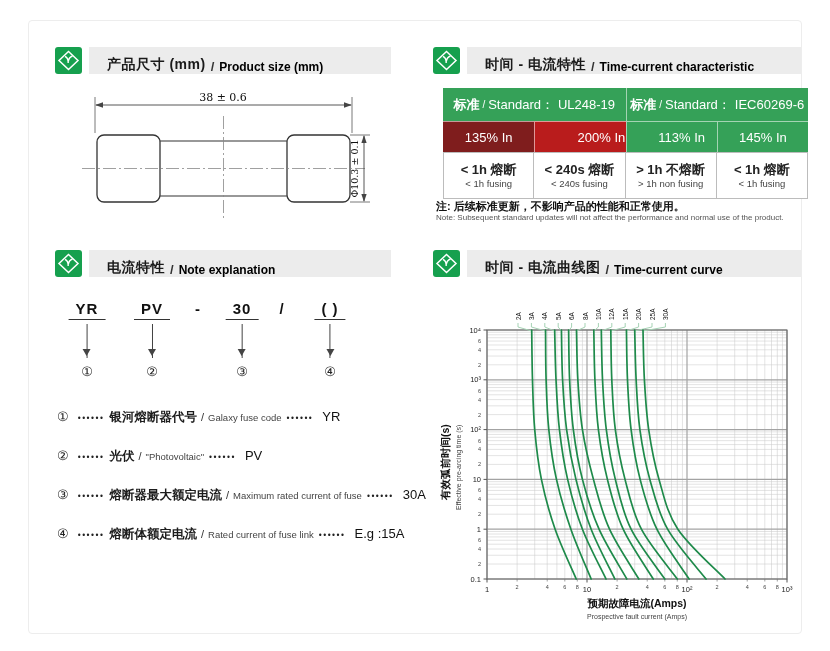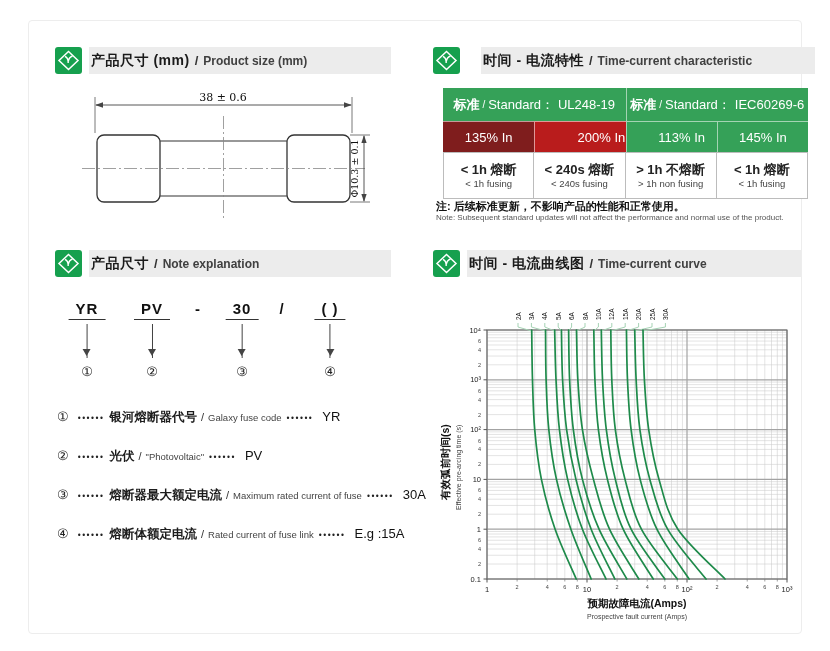--- a/index.html
+++ b/index.html
@@ -13,8 +13,8 @@
   
   .sec-head{position:absolute;display:flex;align-items:center;height:27px;}
   .sec-head .logo{width:27px;height:27px;flex:0 0 27px;margin-right:7px;display:block;}
-  .sec-head .bar{background:#ececec;height:27px;display:flex;align-items:center;
-    padding-left:2px;box-sizing:border-box;}
+  .sec-head .bar{background:#ececec;height:27px;display:flex;align-items:flex-end;
+    padding-left:18px;box-sizing:border-box;}
   .sec-head .zh{font-size:14px;font-weight:bold;color:#1a1a1a;letter-spacing:.5px;}
   .sec-head .sep{font-size:13px;color:#333;margin:0 5px;font-weight:bold;}
   .sec-head .en{font-size:12px;color:#404040;font-weight:bold;}

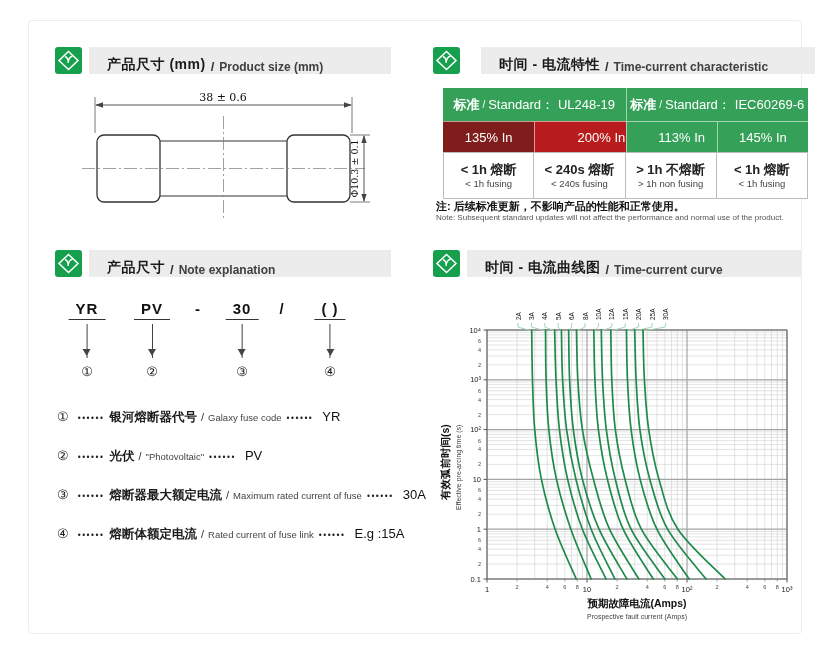--- a/index.html
+++ b/index.html
@@ -17,7 +17,7 @@
     padding-left:18px;box-sizing:border-box;}
   .sec-head .zh{font-size:14px;font-weight:bold;color:#1a1a1a;letter-spacing:.5px;}
   .sec-head .sep{font-size:13px;color:#333;margin:0 5px;font-weight:bold;}
-  .sec-head .en{font-size:12px;color:#404040;font-weight:bold;}
+  .sec-head .en{font-size:12px;color:#000000;font-weight:bold;}
 
   
   .tc-table{position:absolute;left:443px;top:88px;width:365px;font-size:13px;}

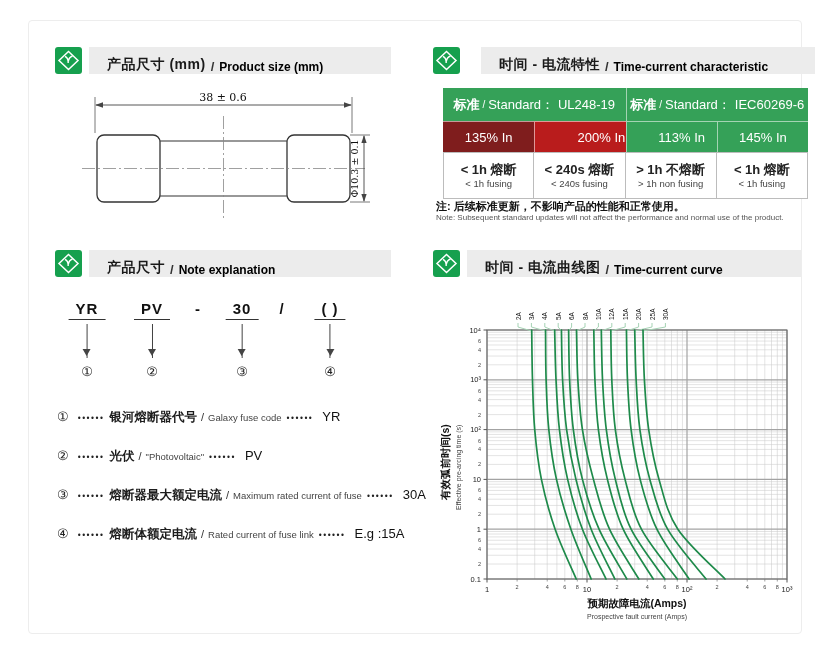--- a/index.html
+++ b/index.html
@@ -115,7 +115,7 @@
   <text x="298" y="80.5" text-anchor="middle" font-size="9.5" fill="#111" font-family="DejaVu Serif, serif" transform="rotate(-90 298 80.5)">Φ10.3 ± 0.1</text>
 </svg>
 
-<div class="sec-head" style="left:433px;top:47px;gap:14px;">
+<div class="sec-head" style="left:433px;top:47px;">
   <svg class="logo" viewBox="0 0 27 27">
     <rect x="0" y="0" width="27" height="27" rx="3" fill="#16a04e"></rect>
     <path d="M13.5 4.5 L23 13.5 L13.5 22.5 L4 13.5 Z" fill="none" stroke="#fff" stroke-width="1.5"></path>

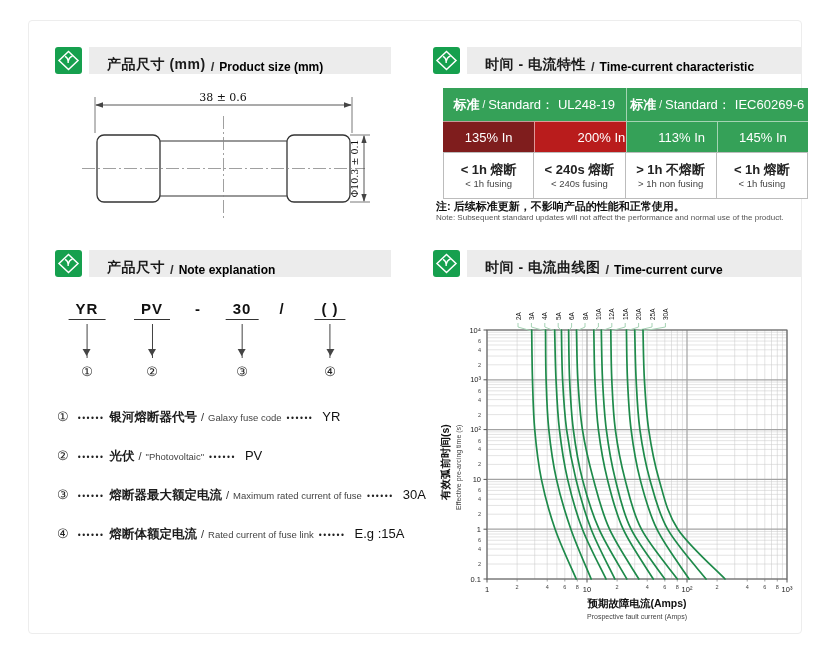--- a/index.html
+++ b/index.html
@@ -181,7 +181,7 @@
     <path d="M10 9.5 C13 10.5 13.3 13 13.2 16 M17.5 9 C14.5 10 13.6 12 13.3 14.5" fill="none" stroke="#fff" stroke-width="1.4"></path>
   </svg>
   <span class="bar" style="width:302px;">
-    <span class="zh">产品尺寸</span>
+    <span class="zh">电流特性</span>
     <span class="sep">/</span>
     <span class="en">Note explanation</span>
   </span>

